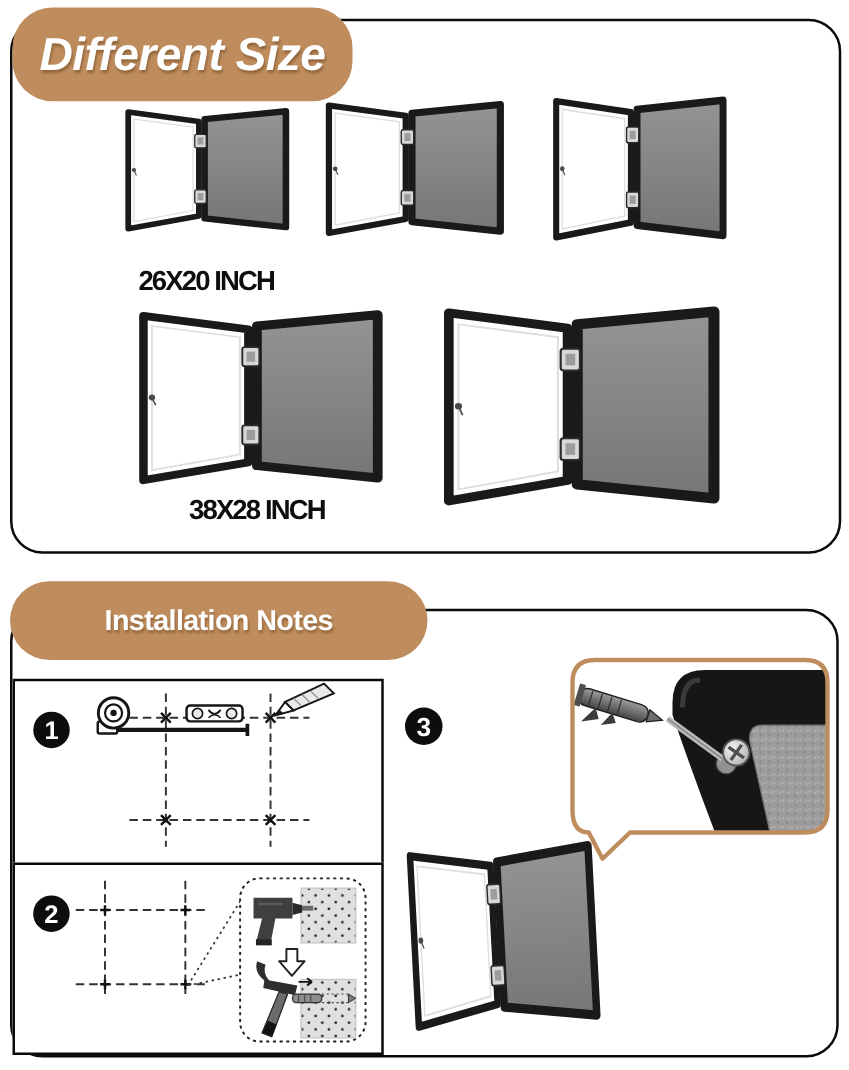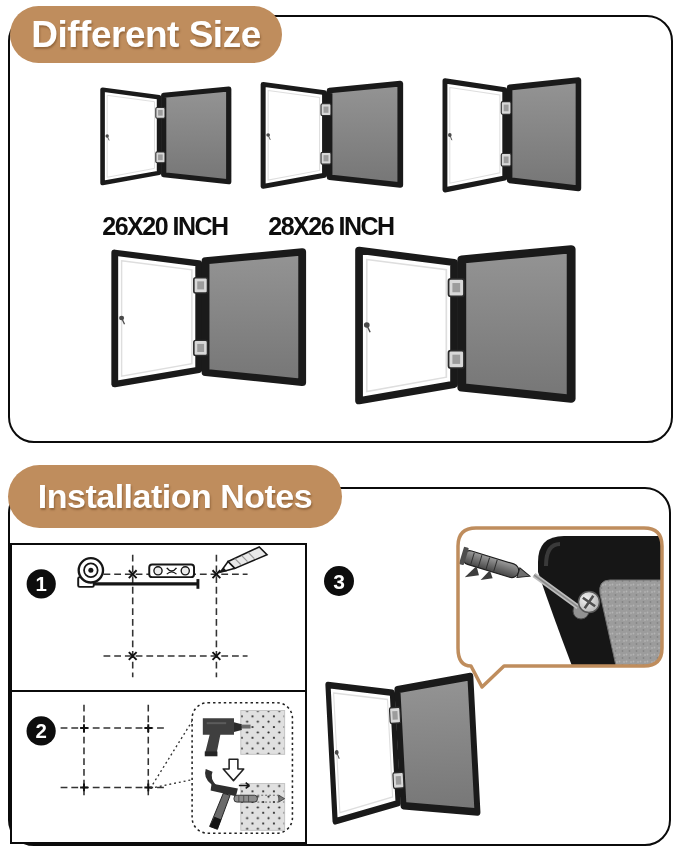--- a/index.html
+++ b/index.html
@@ -15,7 +15,7 @@
            display:flex; align-items:center; justify-content:center;
            border-radius:32px; z-index:5; letter-spacing:-0.5px;
            text-shadow:1px 2px 2px rgba(70,35,0,0.35); }
-  .badge-1 { left:10px; top:6px;   width:272px; height:57px; font-size:37px; }
+  .badge-1 { left:10px; top:6px;   width:272px; height:75px; font-size:37px;font-style:italic; }
   .badge-2 { left:8px;  top:465px; width:334px; height:63px; font-size:34px; }
 
   .board { position:absolute; z-index:2; }

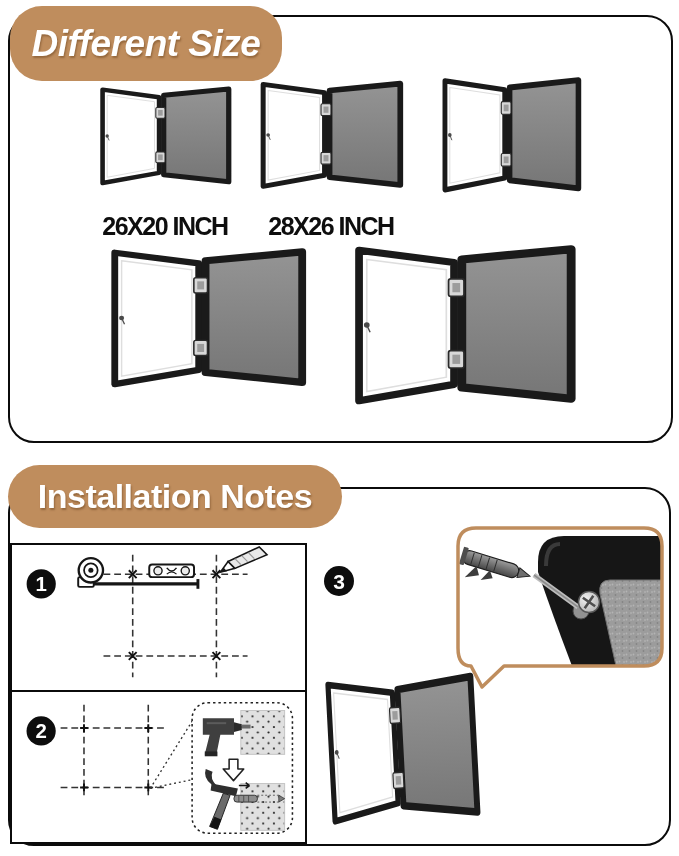--- a/index.html
+++ b/index.html
@@ -21,7 +21,7 @@
   .board { position:absolute; z-index:2; }
 
   .size-label { position:absolute; z-index:2; text-align:center; font-weight:bold;
-                font-size:25px; letter-spacing:-1.5px; color:#0e0e0e; white-space:nowrap; }
+                font-size:22px; letter-spacing:-1.5px; color:#0e0e0e; white-space:nowrap; }
 
   .step-box { position:absolute; z-index:2; border:2.5px solid #0b0b0b;
               background:#fff; box-sizing:border-box; }

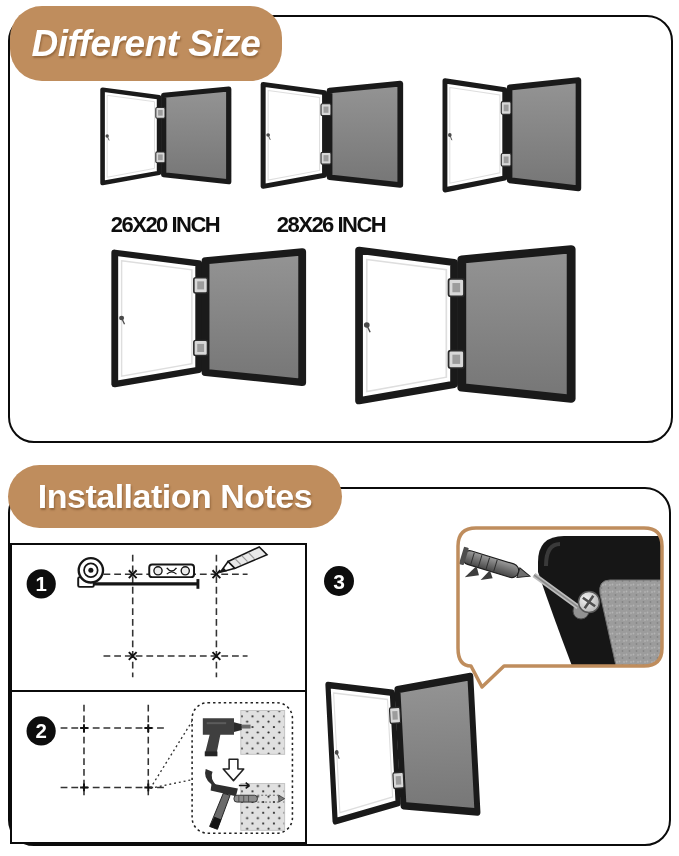--- a/index.html
+++ b/index.html
@@ -108,7 +108,6 @@
     </svg>
 
   <div class="size-label" style="left:95px;top:212px;width:140px">26X20 INCH</div>
-  <div class="size-label" style="left:258px;top:212px;width:146px">28X26 INCH</div>
 
   <section class="panel panel-install"></section>
 

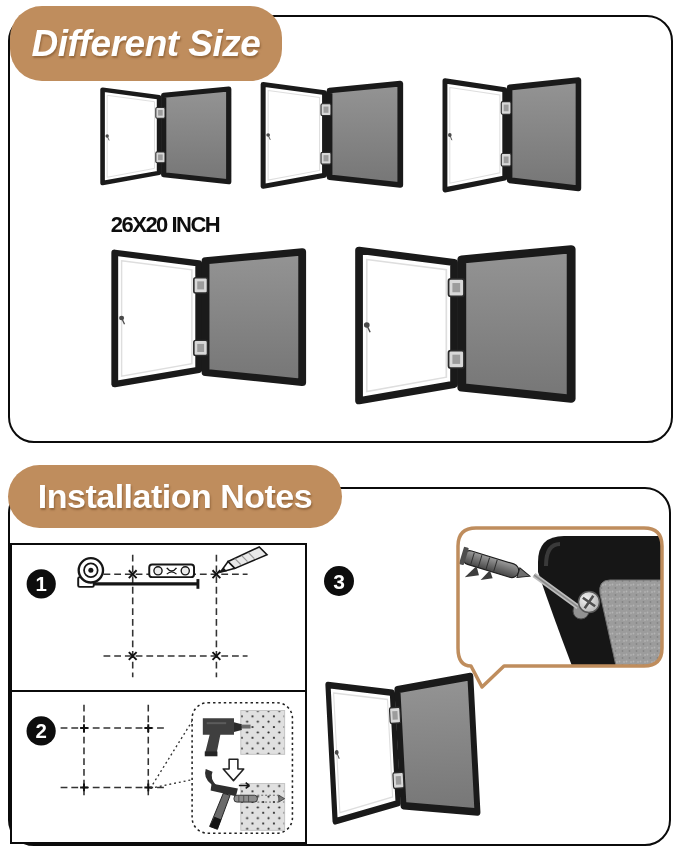--- a/index.html
+++ b/index.html
@@ -108,6 +108,7 @@
     </svg>
 
   <div class="size-label" style="left:95px;top:212px;width:140px">26X20 INCH</div>
+  <div class="size-label" style="left:118px;top:395px;width:175px">38X28 INCH</div>
 
   <section class="panel panel-install"></section>
 

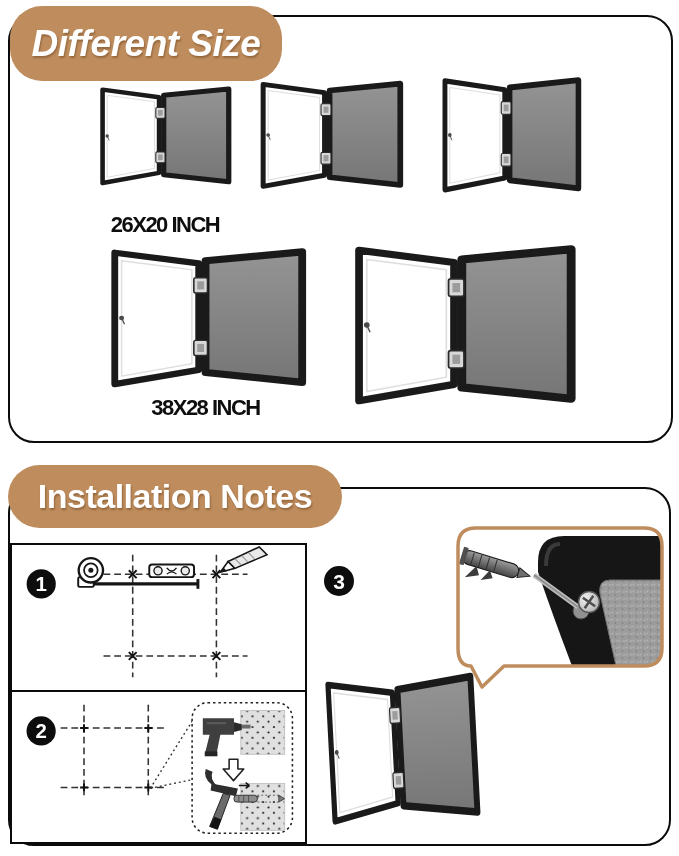--- a/index.html
+++ b/index.html
@@ -16,7 +16,7 @@
            border-radius:32px; z-index:5; letter-spacing:-0.5px;
            text-shadow:1px 2px 2px rgba(70,35,0,0.35); }
   .badge-1 { left:10px; top:6px;   width:272px; height:75px; font-size:37px;font-style:italic; }
-  .badge-2 { left:8px;  top:465px; width:334px; height:63px; font-size:34px; }
+  .badge-2 { left:8px;  top:465px; width:334px; height:63px; font-size:23px; }
 
   .board { position:absolute; z-index:2; }
 

